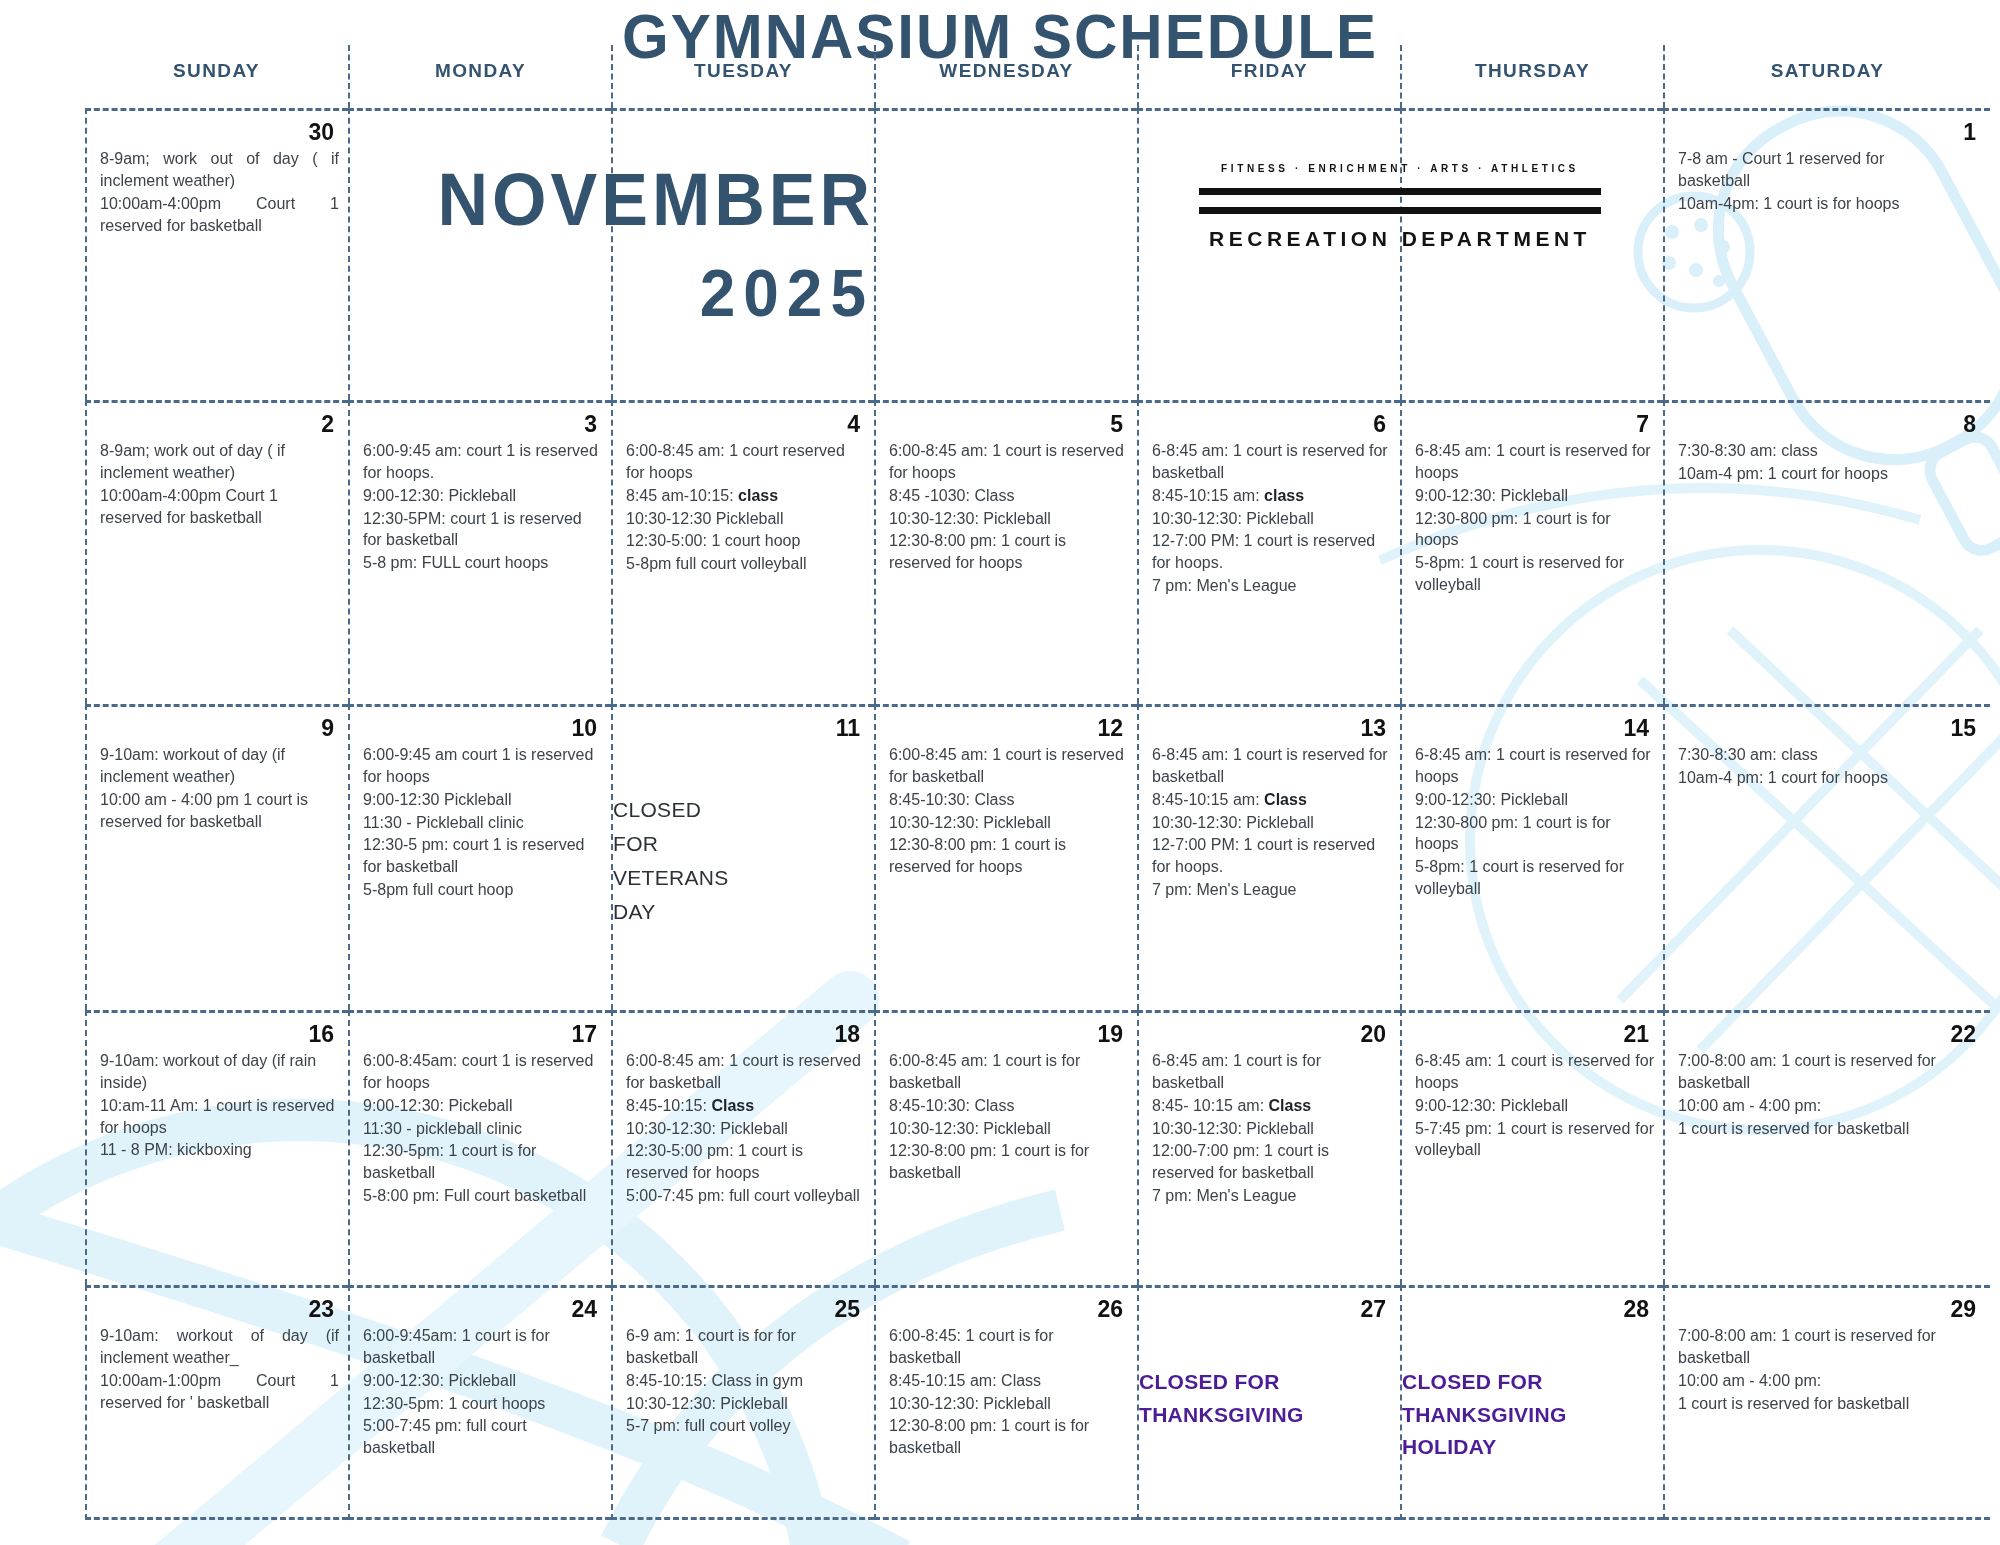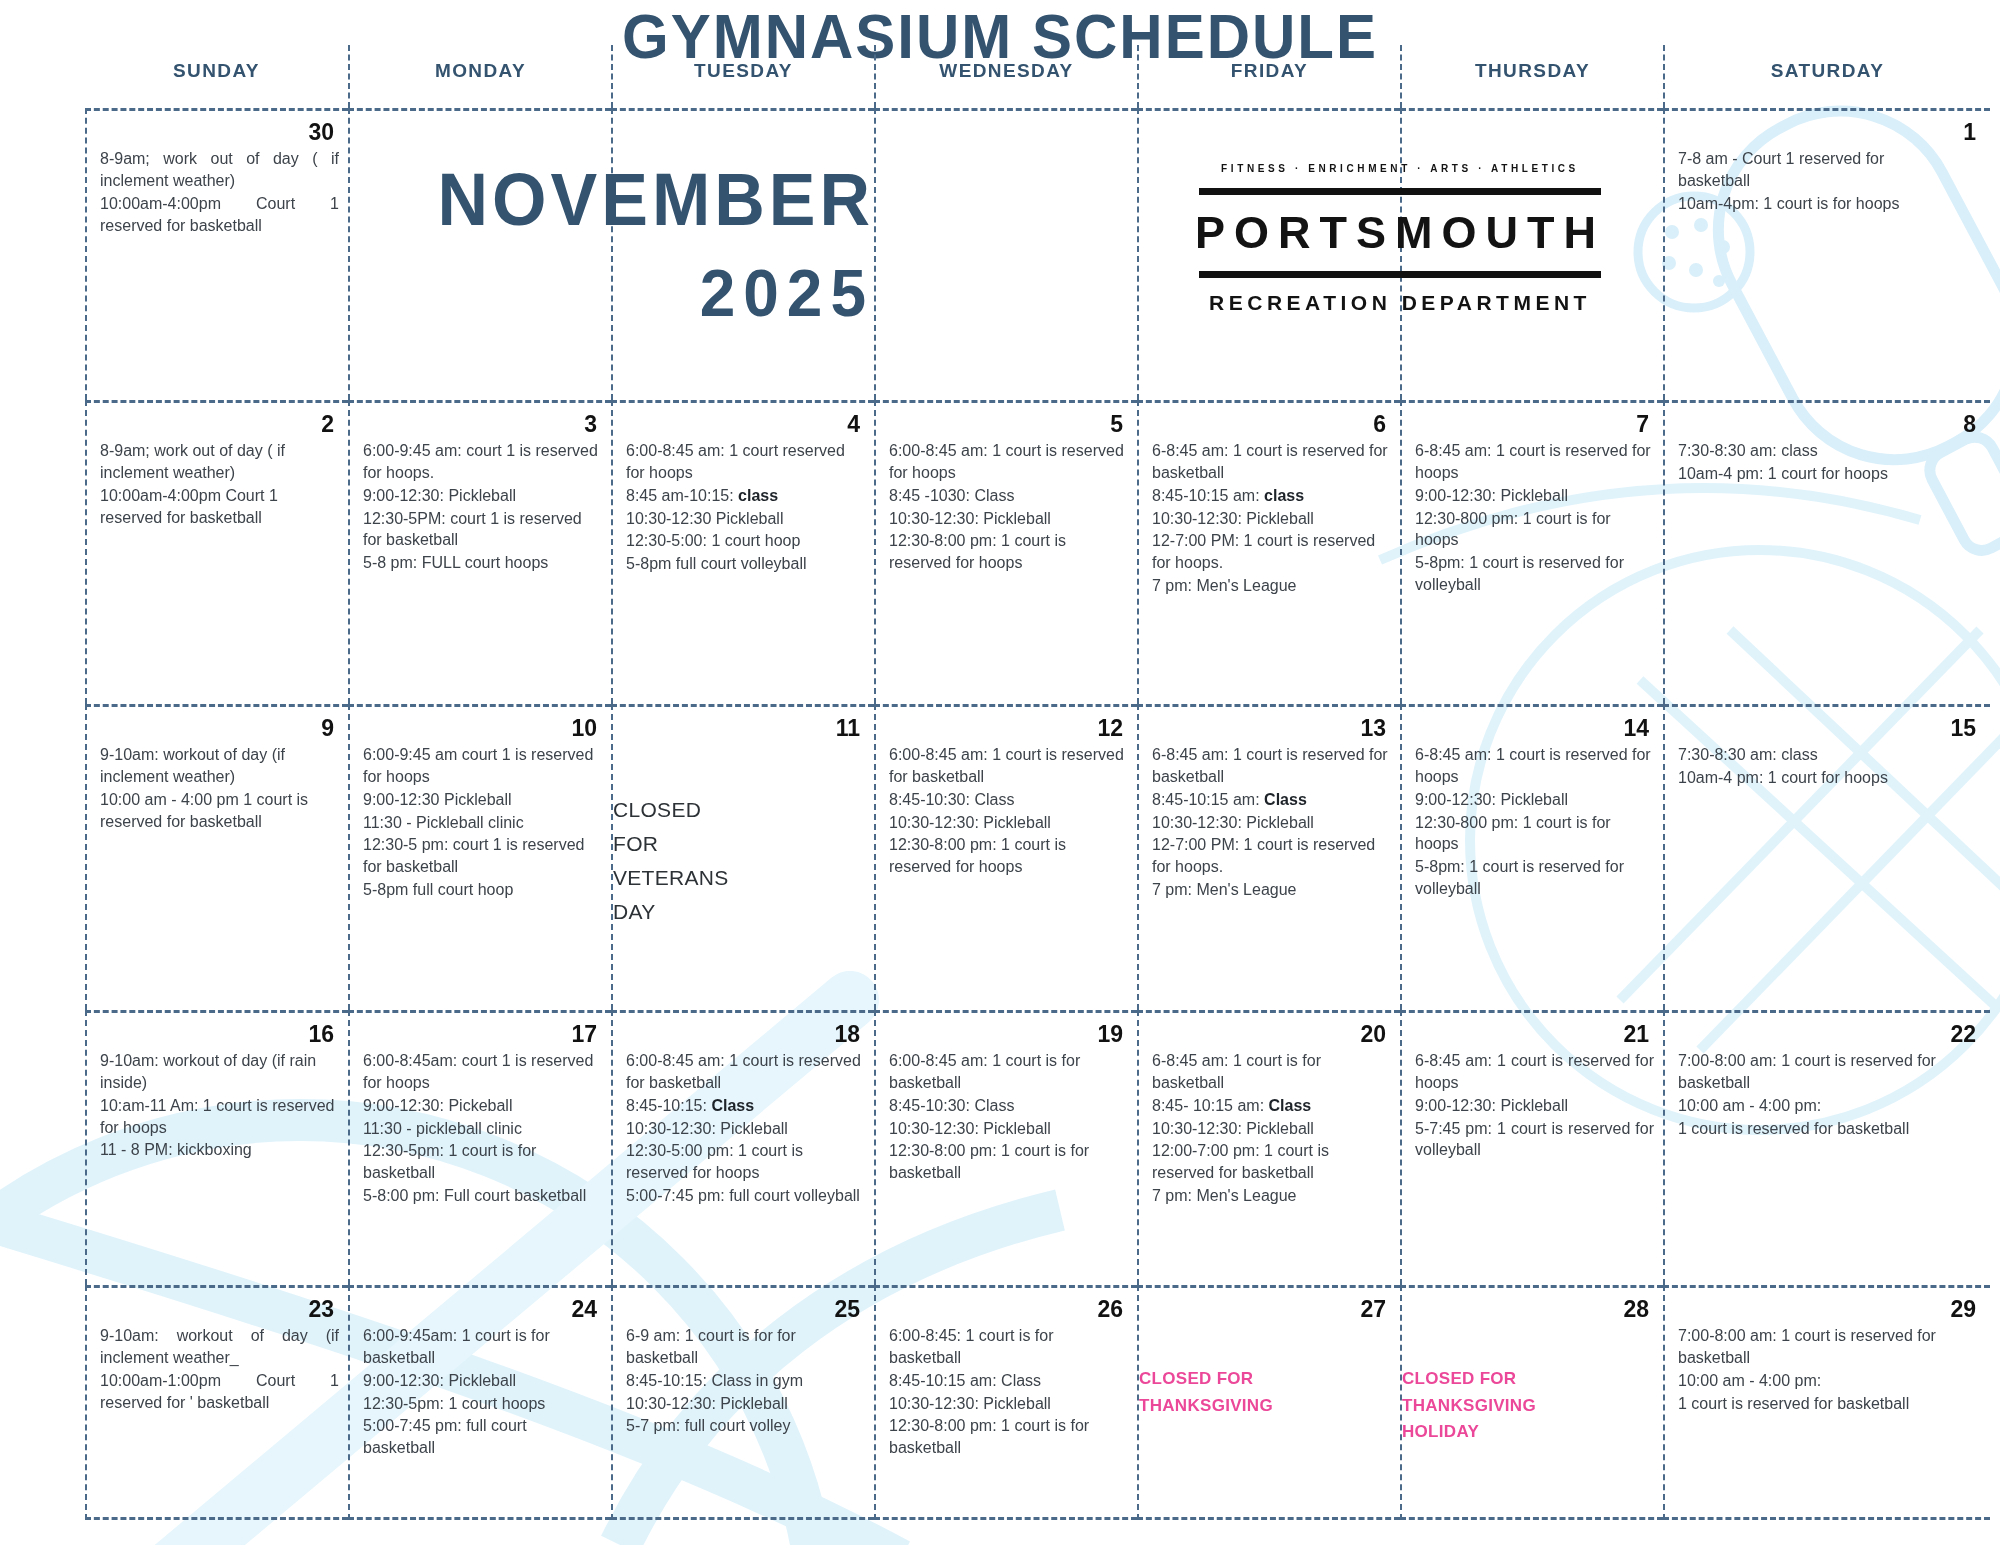--- a/index.html
+++ b/index.html
@@ -377,7 +377,6 @@
   <div class="logo-overlay">
     <div class="logo-tagline">FITNESS · ENRICHMENT · ARTS · ATHLETICS</div>
     <div class="logo-bar"></div>
-    <div class="logo-name">PORTSMOUTH</div>
     <div class="logo-bar lower"></div>
     <div class="logo-dept">RECREATION DEPARTMENT</div>
   </div>

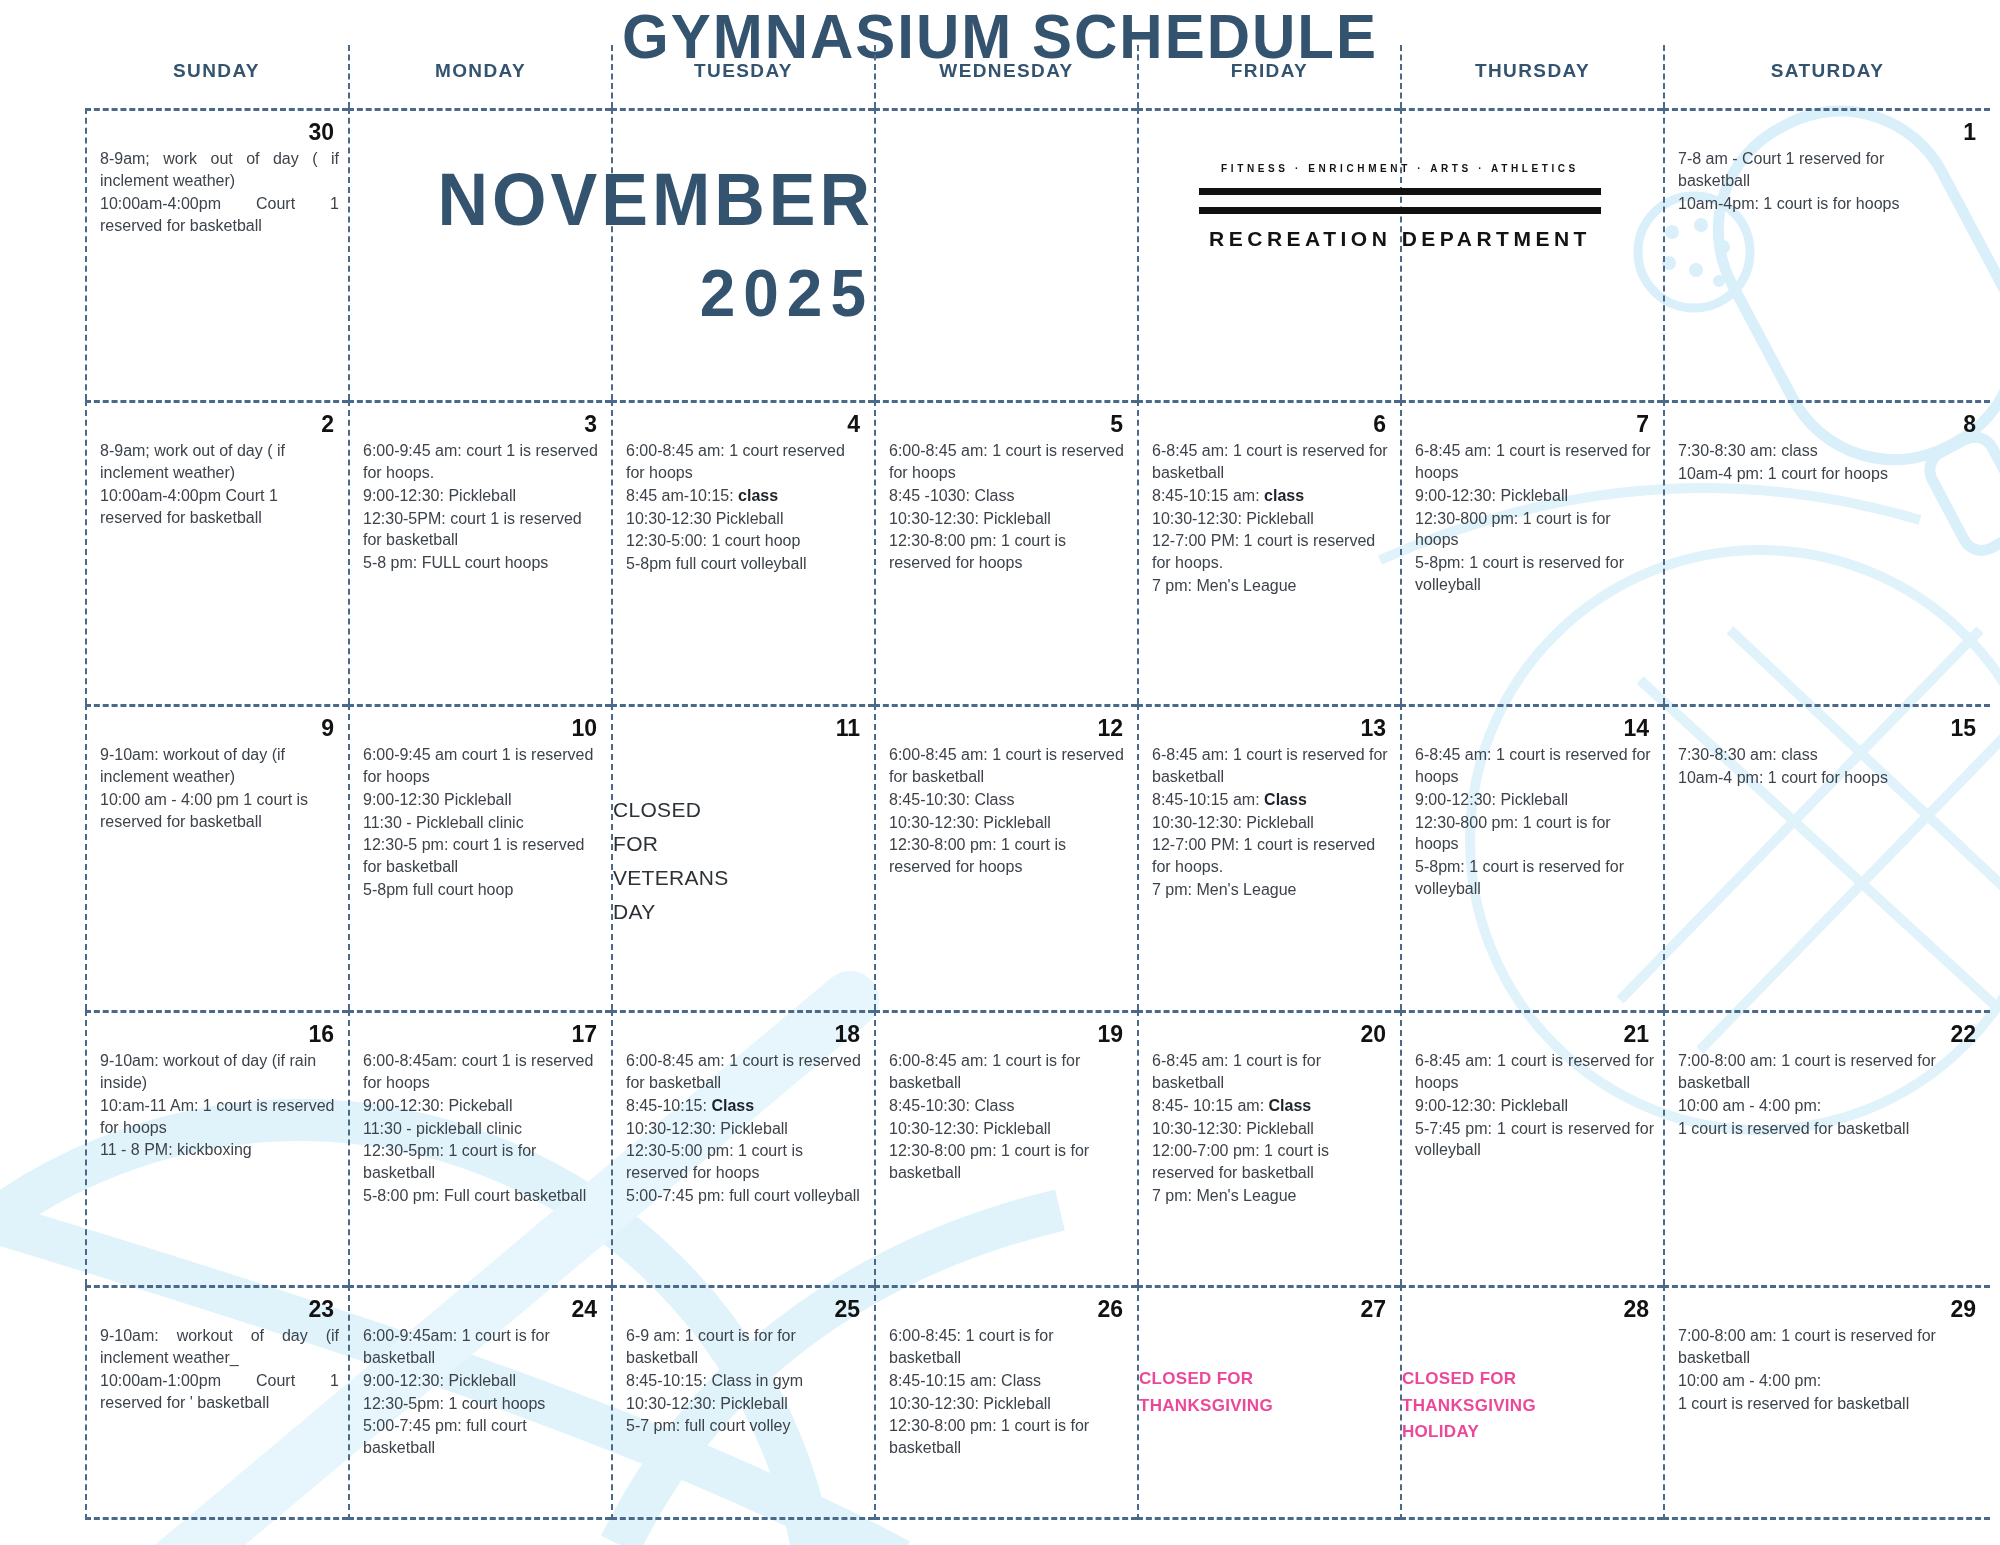--- a/index.html
+++ b/index.html
@@ -51,7 +51,7 @@
     letter-spacing:0.3px;
   }
   .closed.bold{
-    font-weight:bold;font-size:17px;line-height:1.55;margin-top:44px;color:#ec4899;
+    font-weight:bold;font-size:21px;line-height:1.55;margin-top:44px;color:#4c1d95;
   }
   .month-overlay{
     position:absolute;left:348px;top:160px;width:526px;text-align:right;

